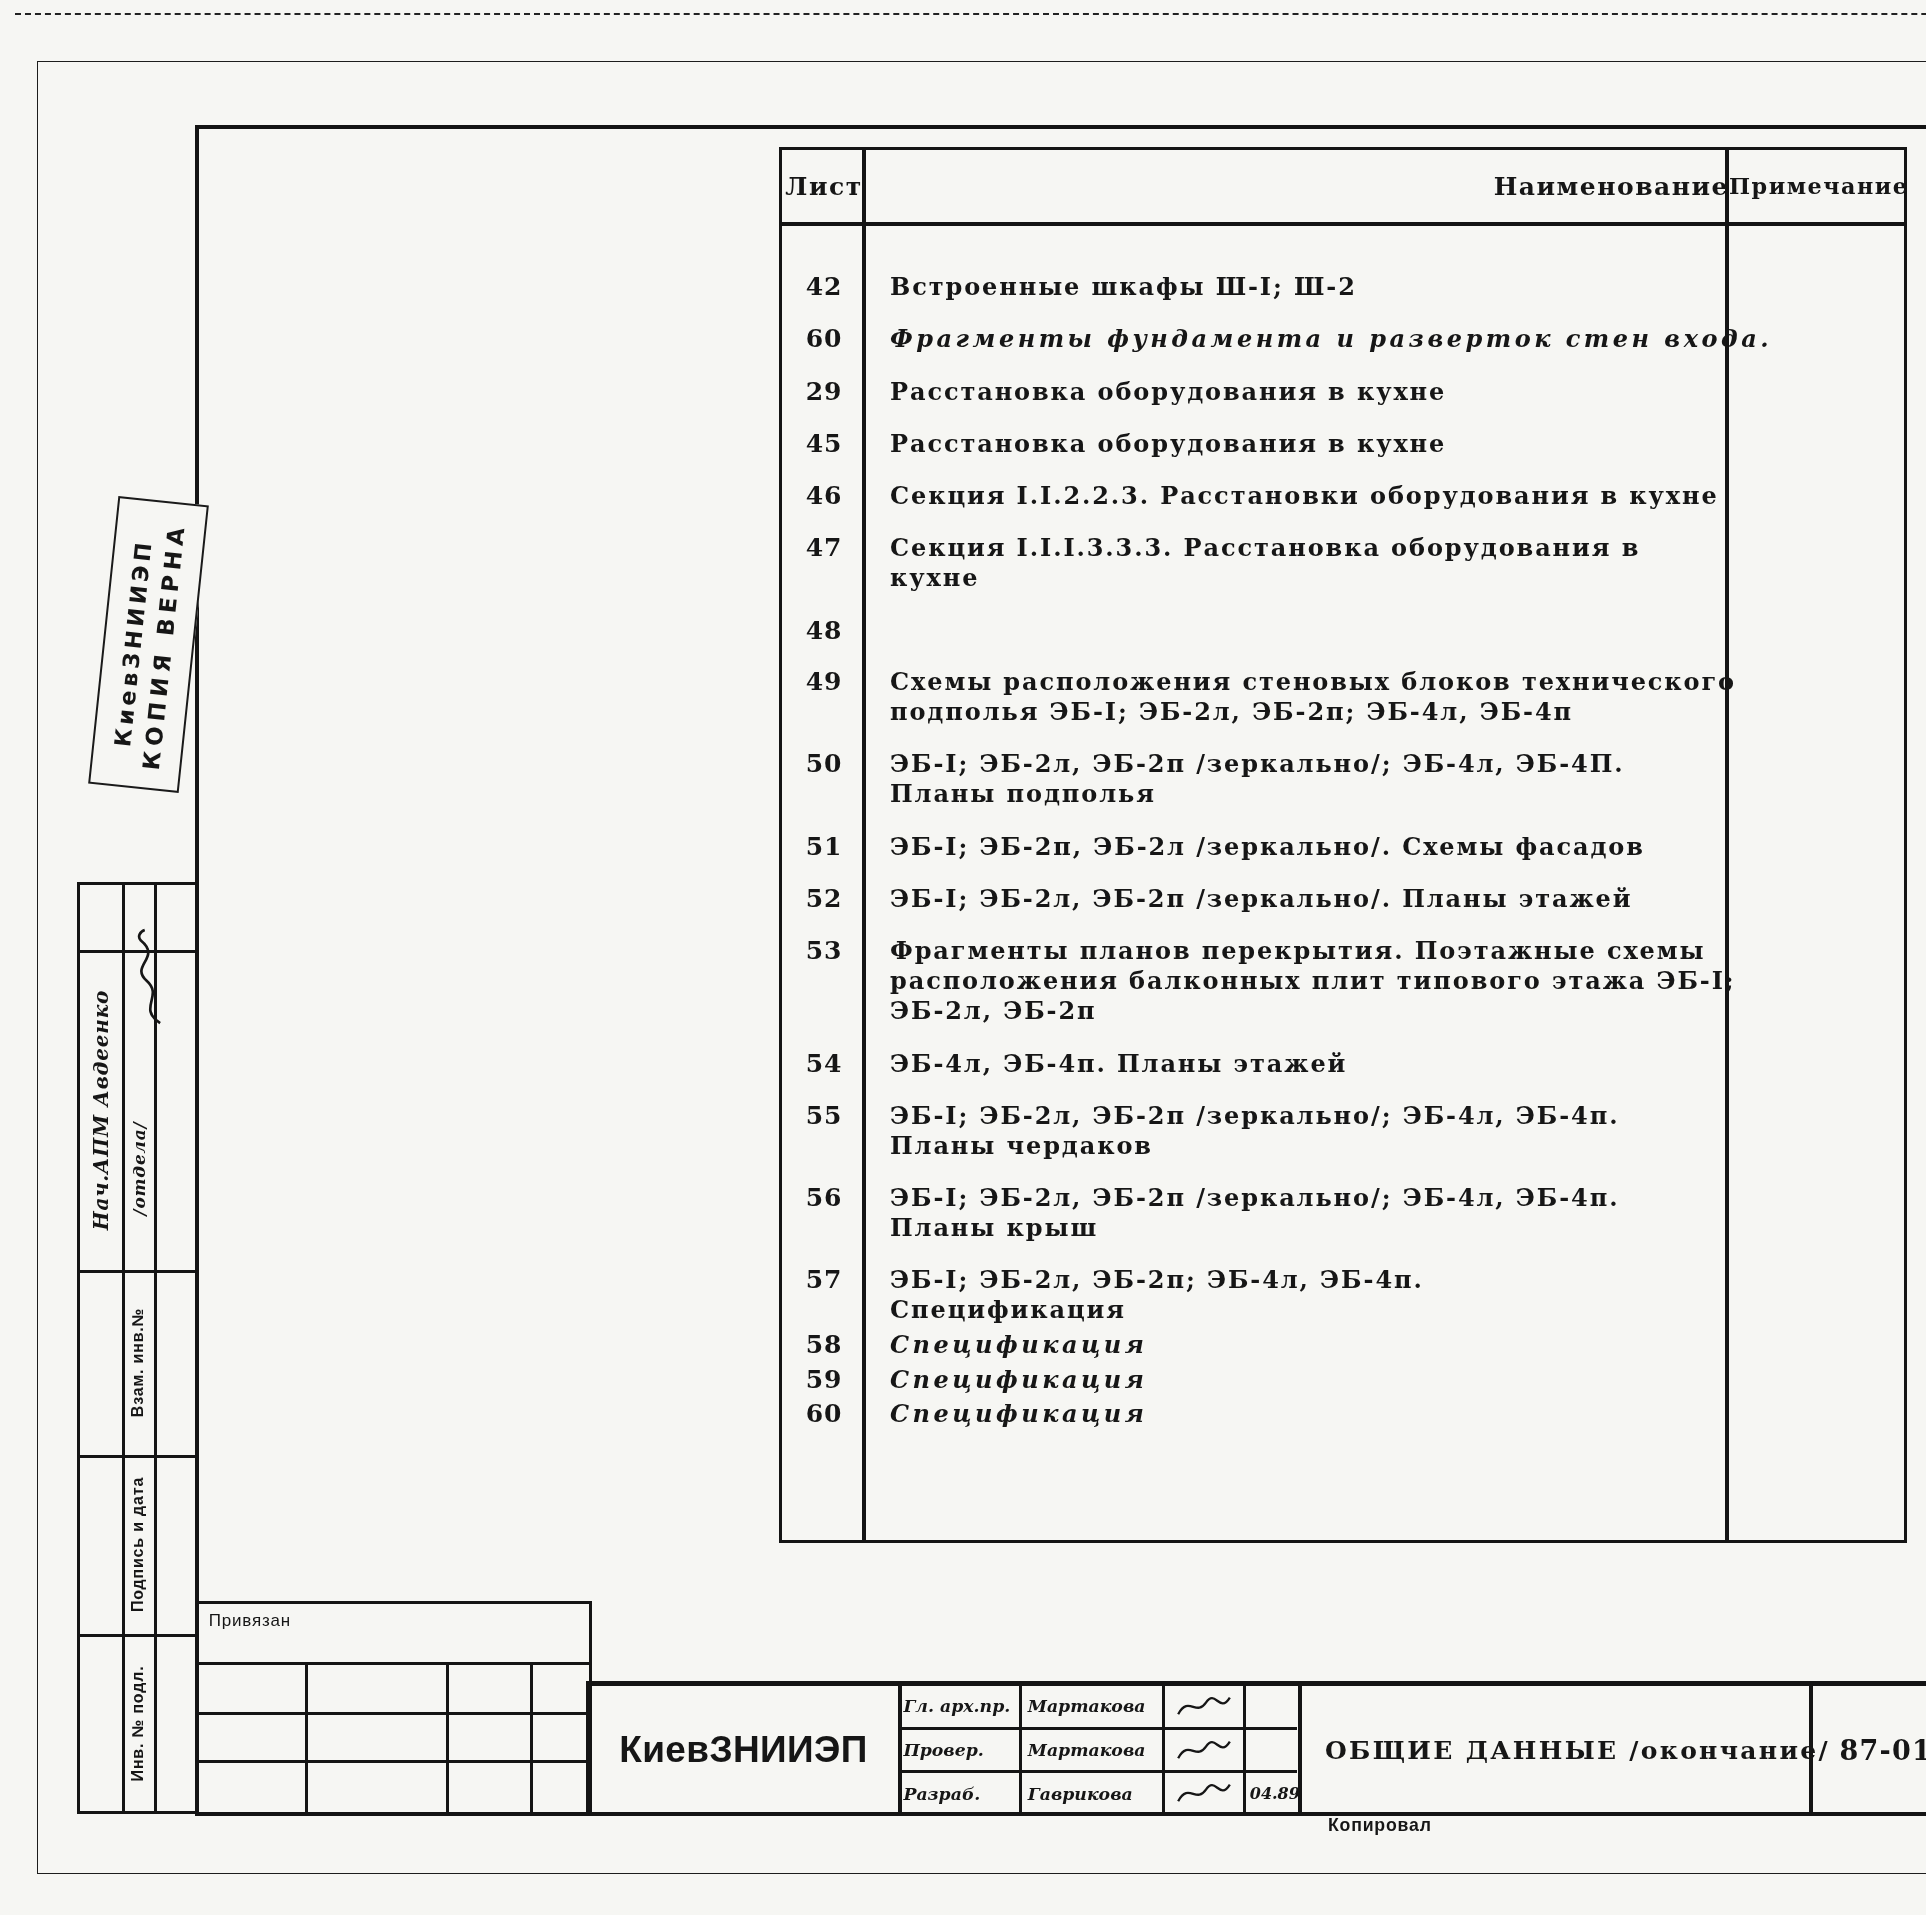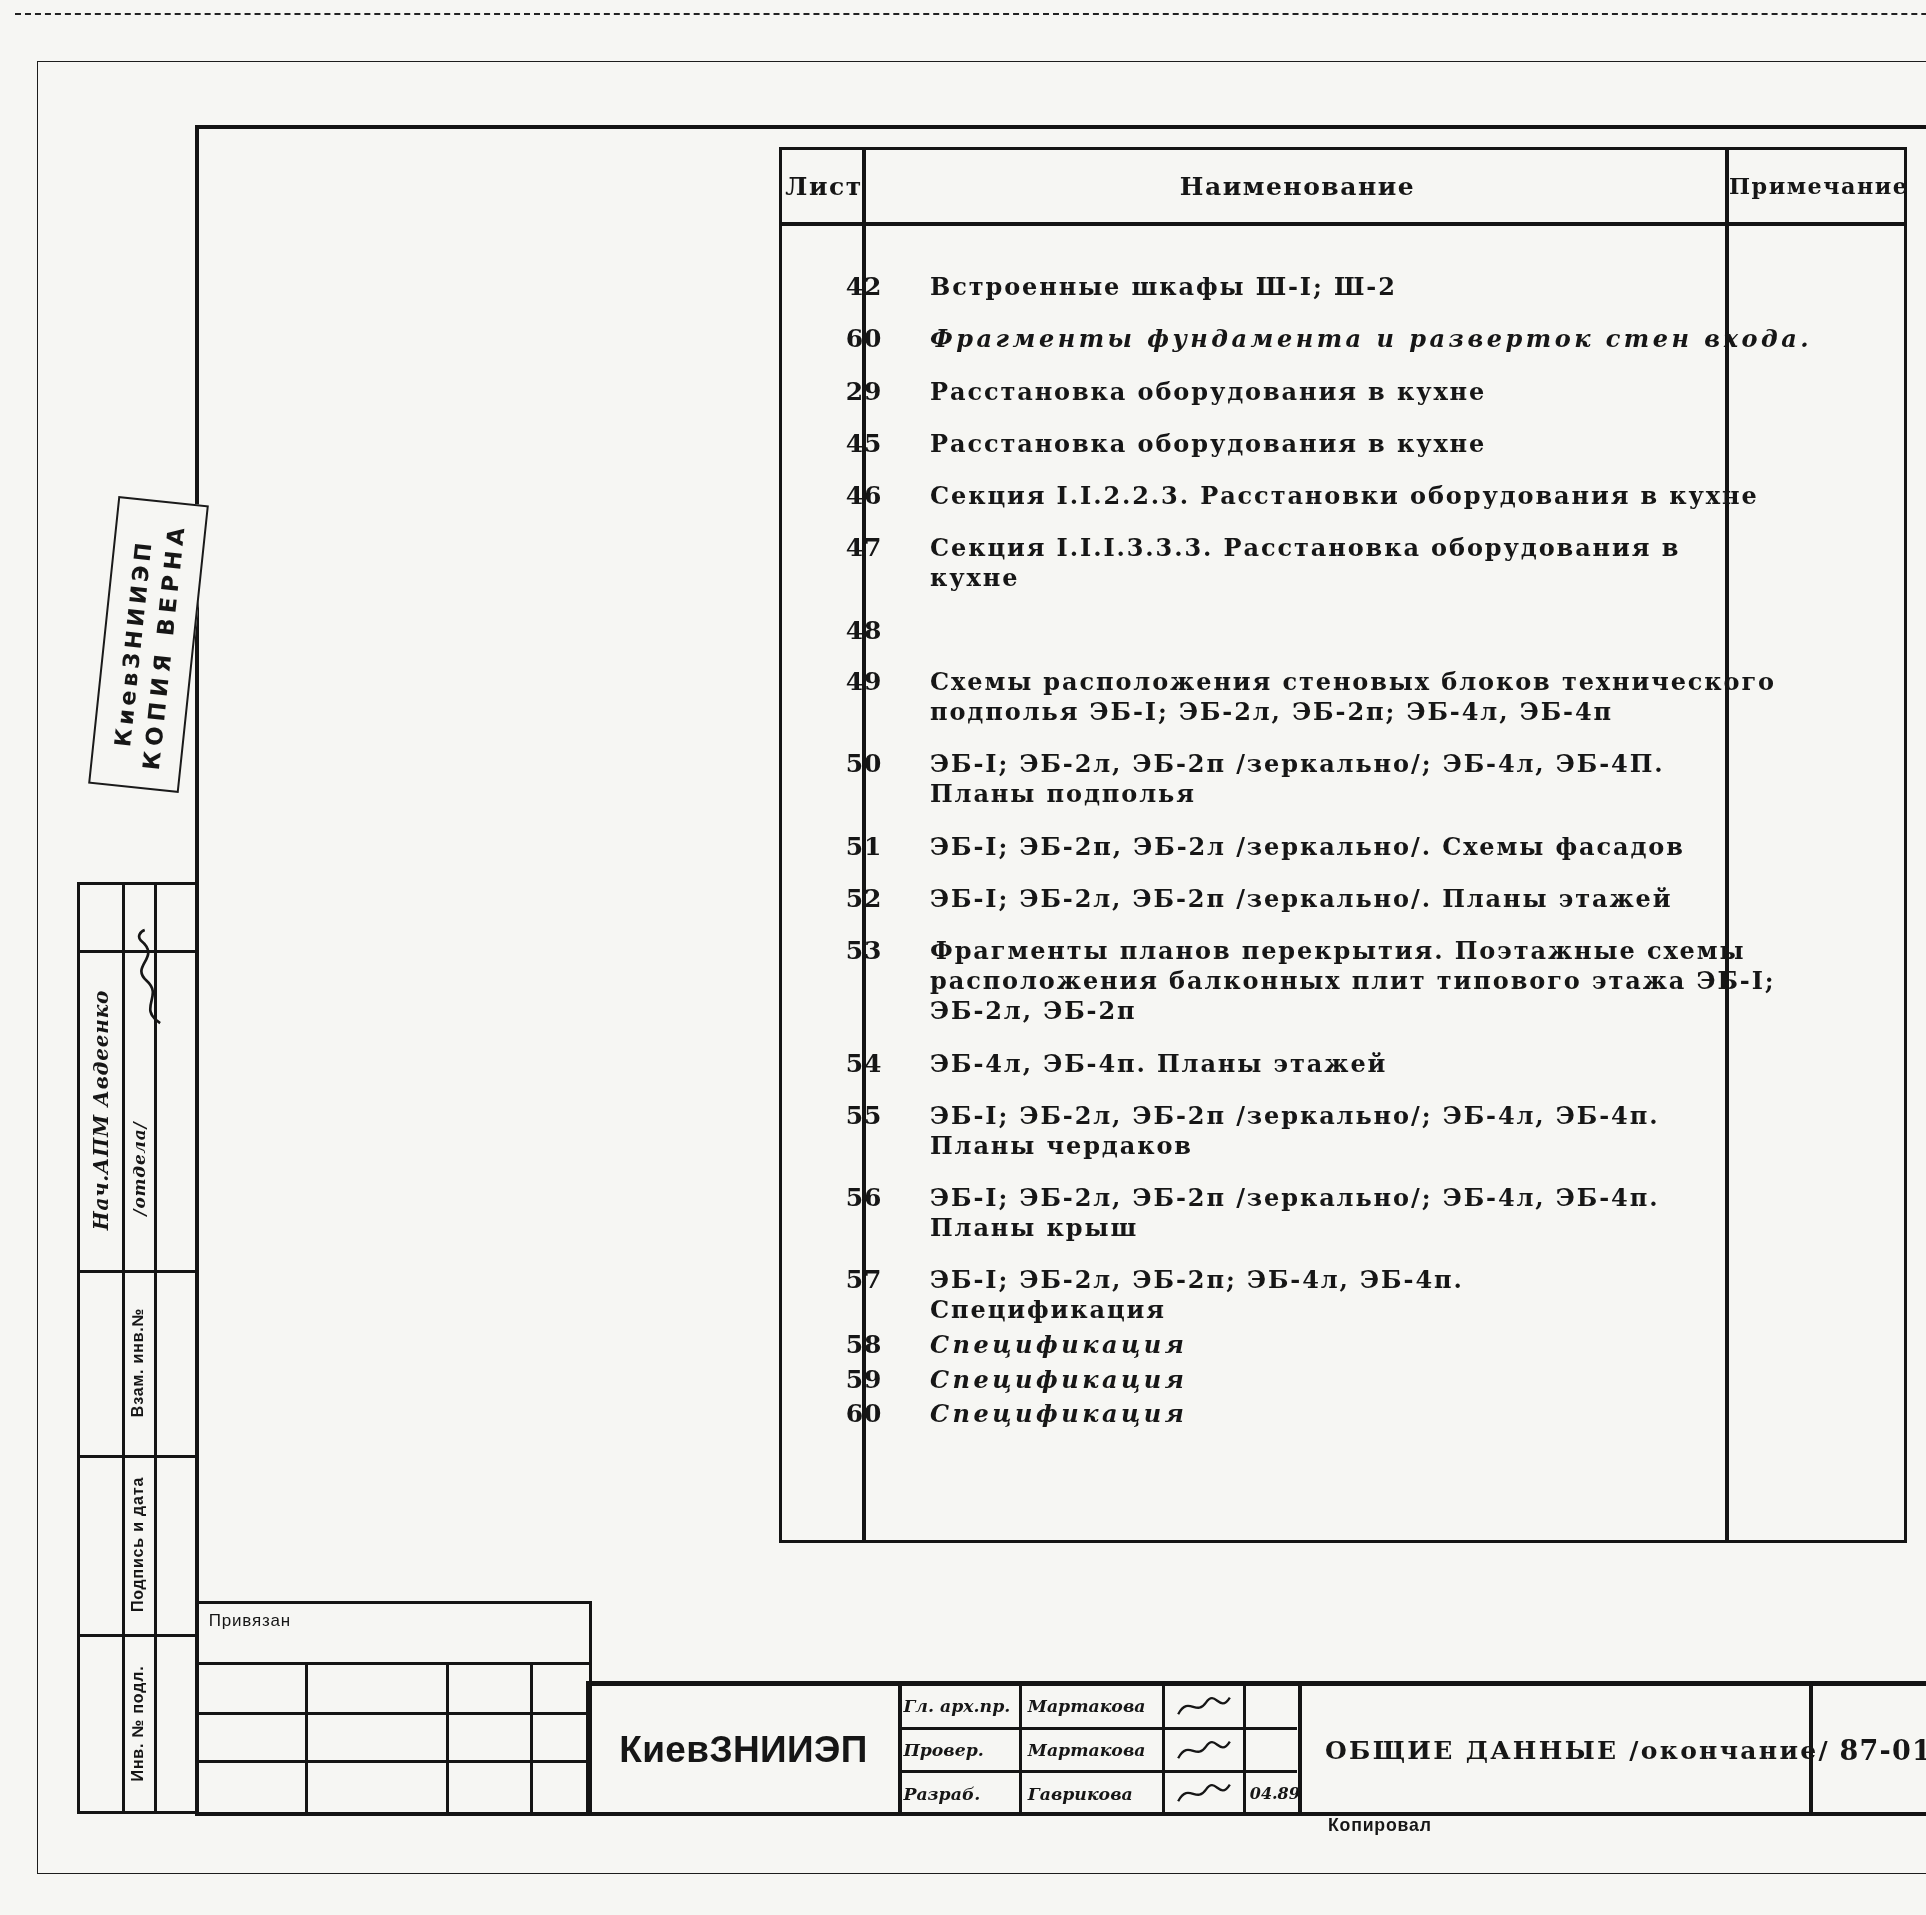--- a/index.html
+++ b/index.html
@@ -24,7 +24,7 @@
     display:flex;align-items:center;}
   .th{font-size:25px;font-weight:700;letter-spacing:1.5px;text-align:center;}
   .th.c1{width:84px;flex:0 0 84px;}
-  .th.c2{flex:1;}
+  .th.c2{flex:1;text-align:right;}
   .th.c3{width:175px;flex:0 0 175px;font-size:22.3px;}
   .tbody{position:absolute;left:0;right:0;top:76px;bottom:0;padding-top:46px;overflow:hidden;}
   .trow{display:flex;margin-bottom:22.3px;}

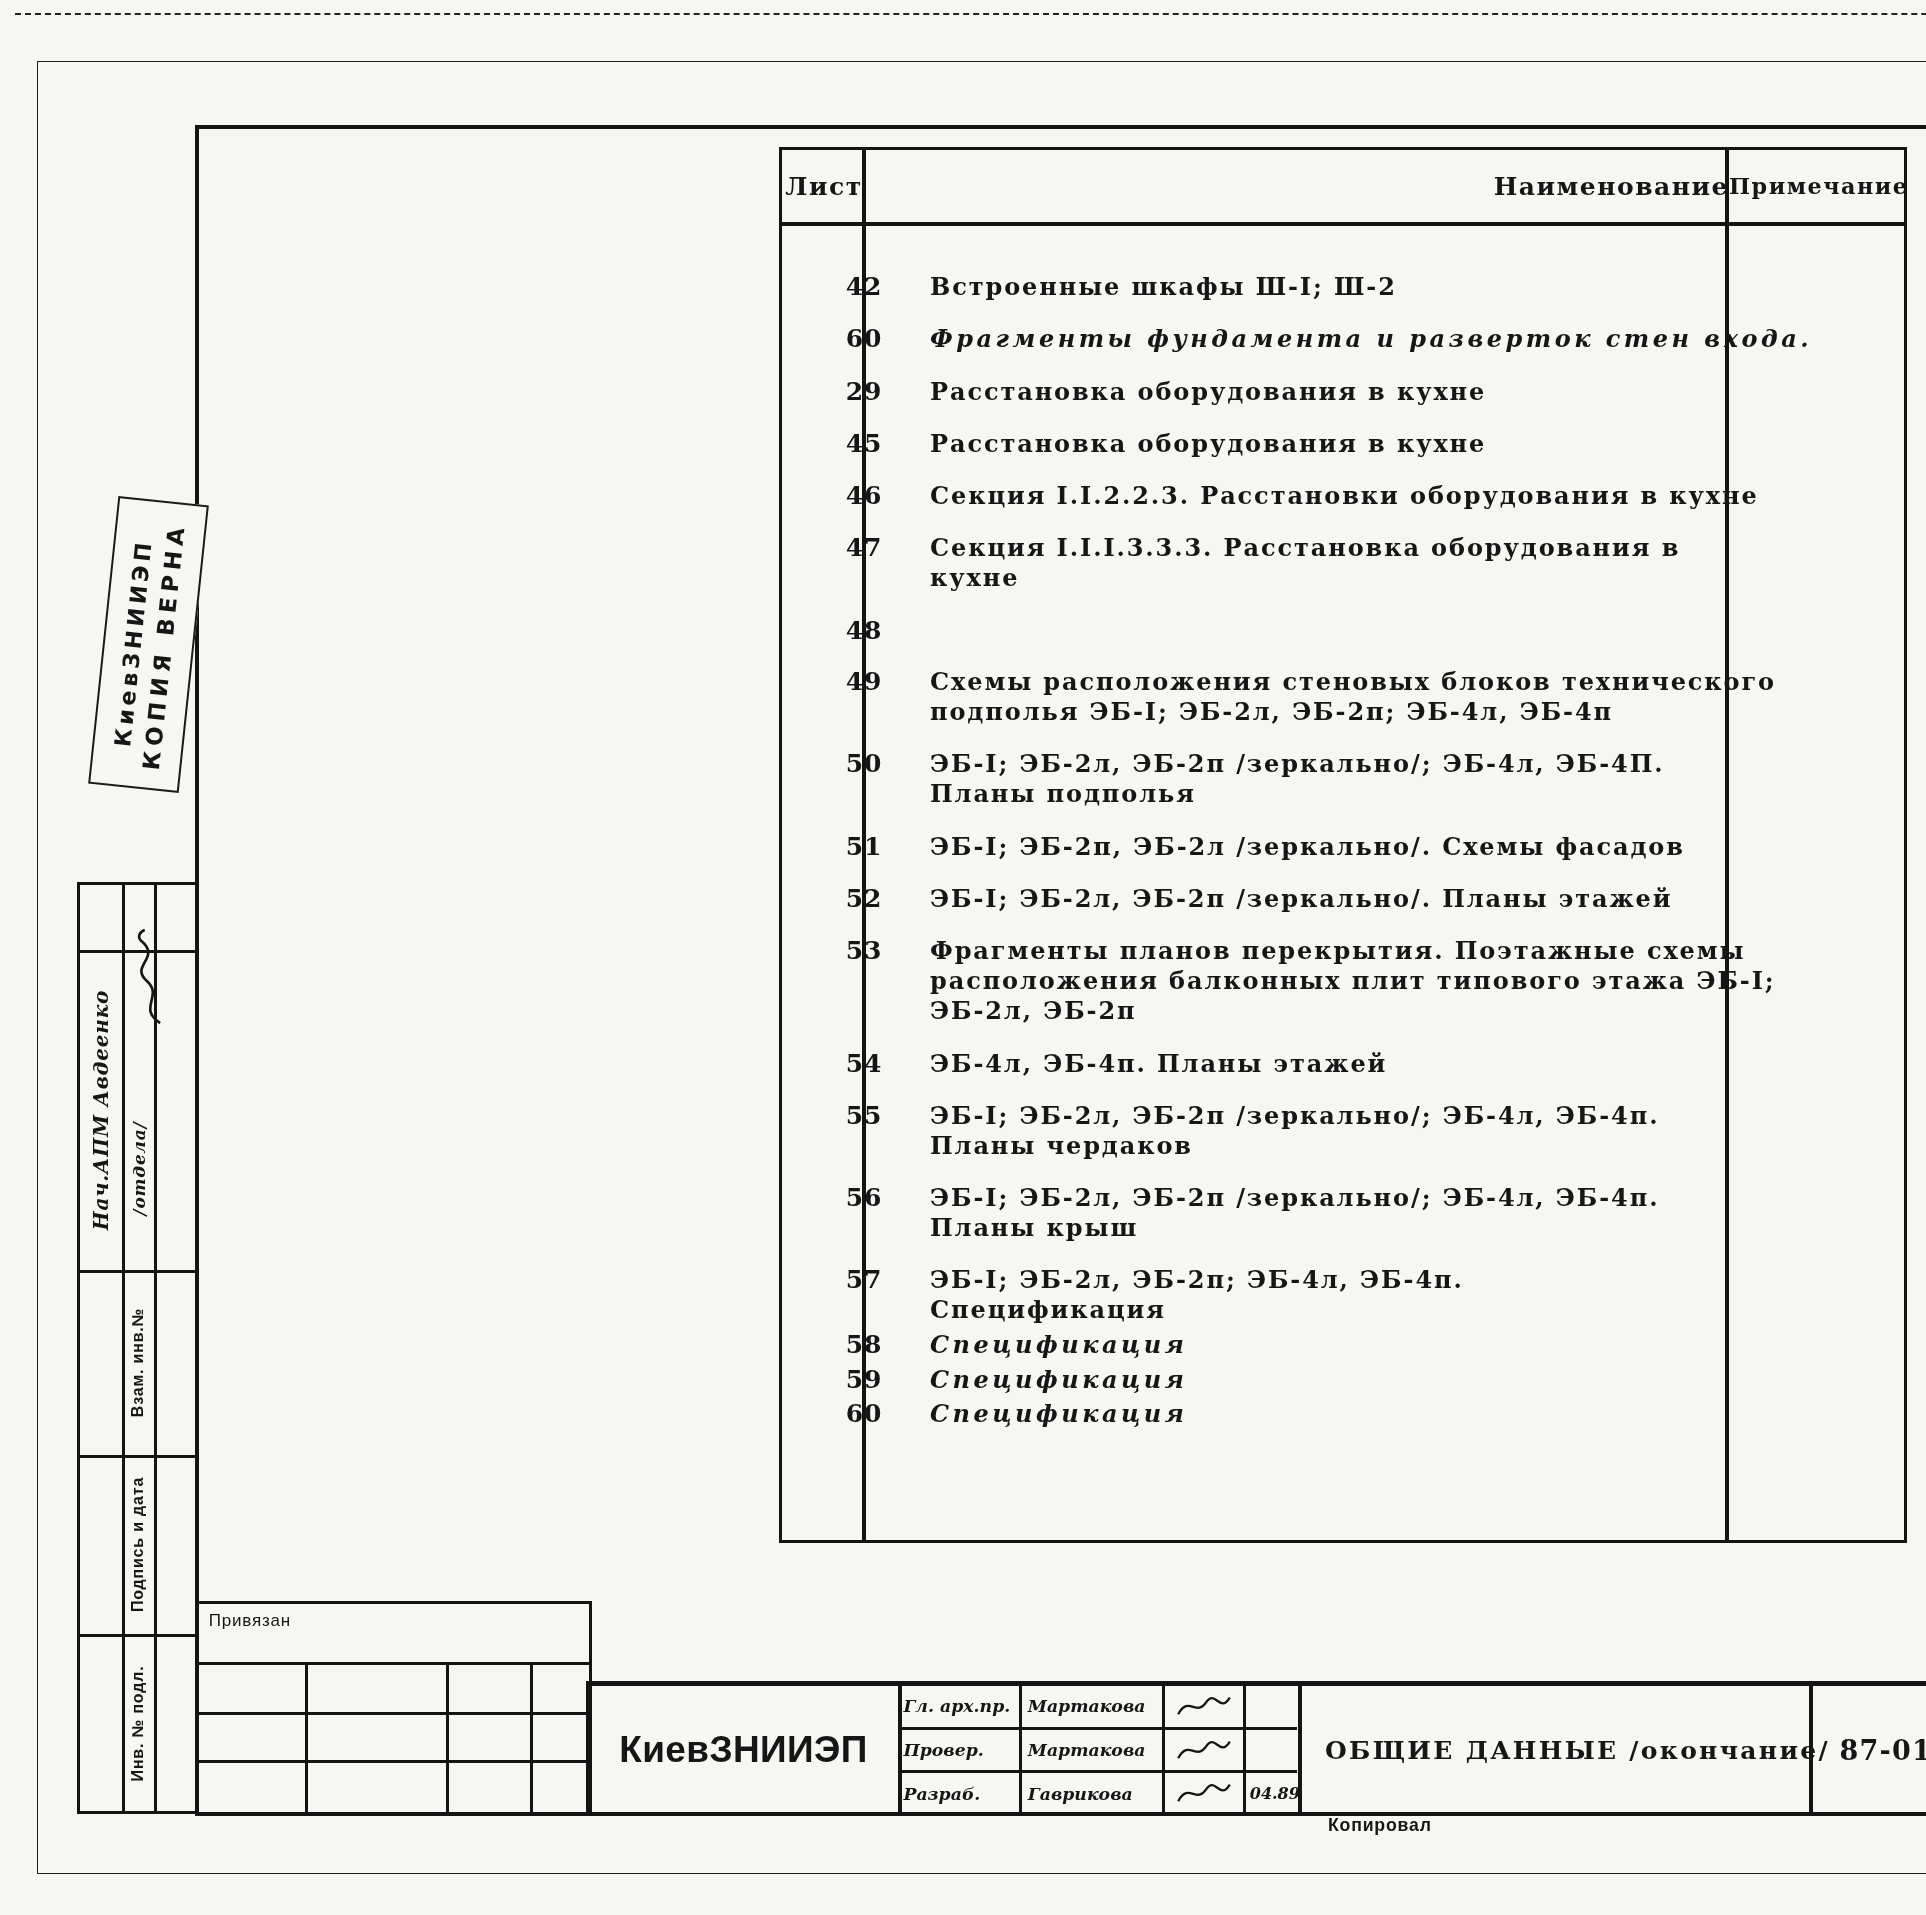--- a/index.html
+++ b/index.html
@@ -29,7 +29,7 @@
   .tbody{position:absolute;left:0;right:0;top:76px;bottom:0;padding-top:46px;overflow:hidden;}
   .trow{display:flex;margin-bottom:22.3px;}
   .trow.compact{margin-bottom:4.6px;}
-  .rnum{width:84px;flex:0 0 84px;text-align:center;font-size:25px;font-weight:700;letter-spacing:0.8px;padding-left:40px;}
+  .rnum{width:84px;flex:0 0 84px;text-align:center;font-size:25px;font-weight:700;letter-spacing:0.8px;}
   .rtext{padding-left:24px;font-size:24px;font-weight:700;letter-spacing:1.9px;line-height:30px;
     white-space:pre-line;}
   .rtext.hand{font-style:italic;letter-spacing:3.5px;}

